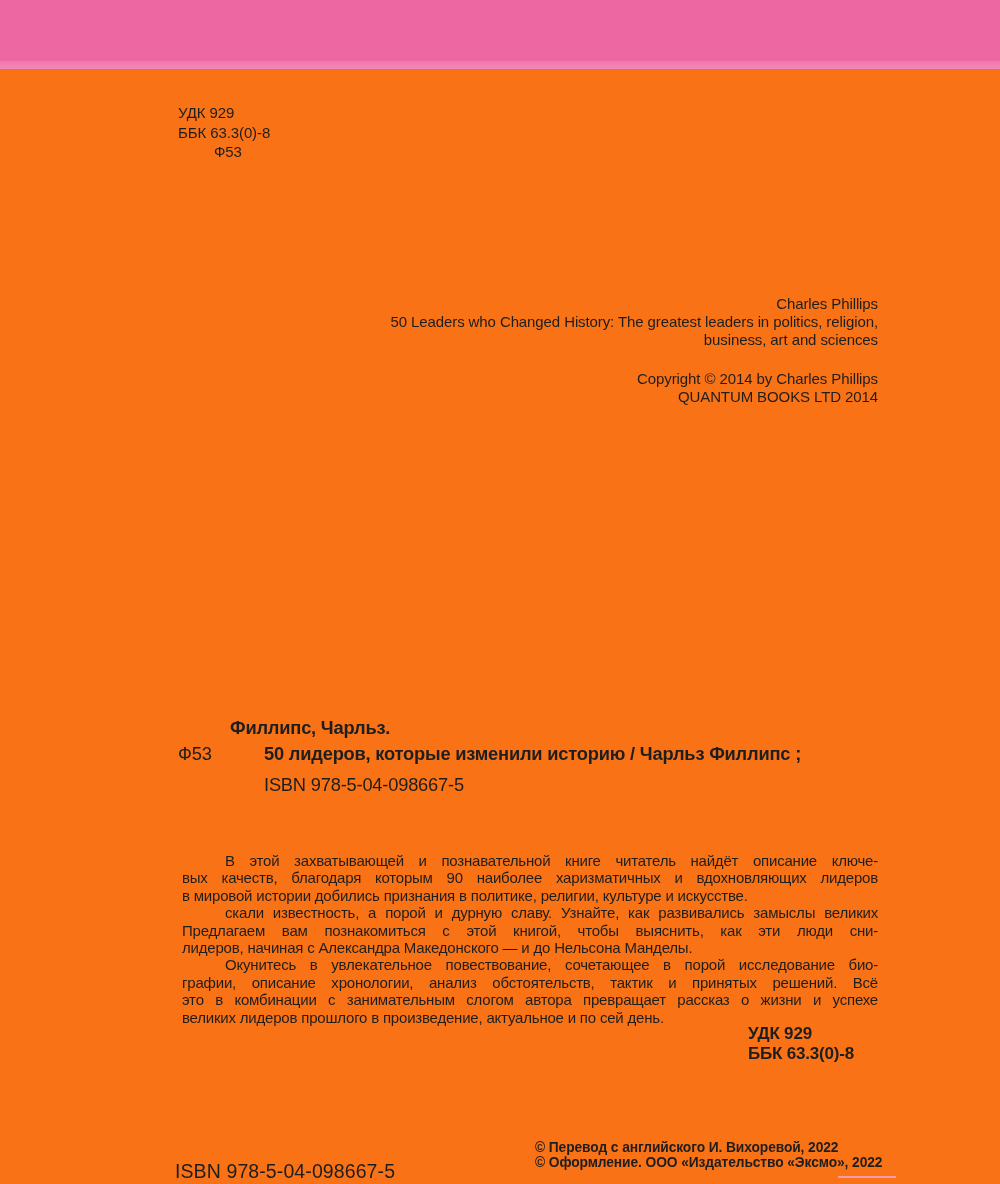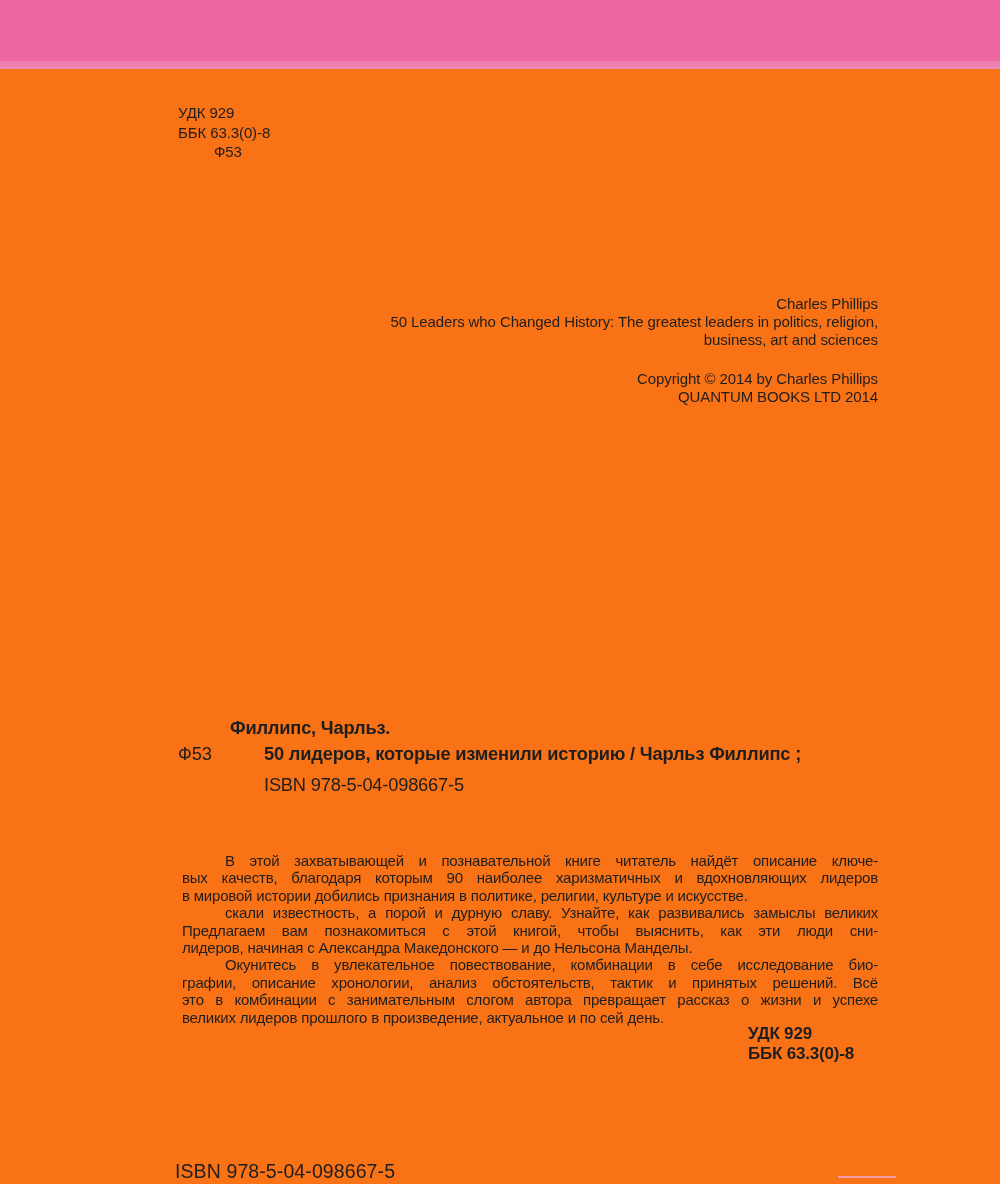--- a/index.html
+++ b/index.html
@@ -125,7 +125,7 @@
         <div class="ln">лидеров, начиная с Александра Македонского — и до Нельсона Манделы.</div>
       </div>
     <div class="para">
-        <div class="ln">Окунитесь в увлекательное повествование, комбинации в себе исследование био-</div>
+        <div class="ln">Окунитесь в увлекательное повествование, сочетающее в порой исследование био-</div>
         <div class="ln">графии, описание хронологии, анализ обстоятельств, тактик и принятых решений. Всё</div>
         <div class="ln">это в комбинации с занимательным слогом автора превращает рассказ о жизни и успехе</div>
         <div class="ln">великих лидеров прошлого в произведение, актуальное и по сей день.</div>

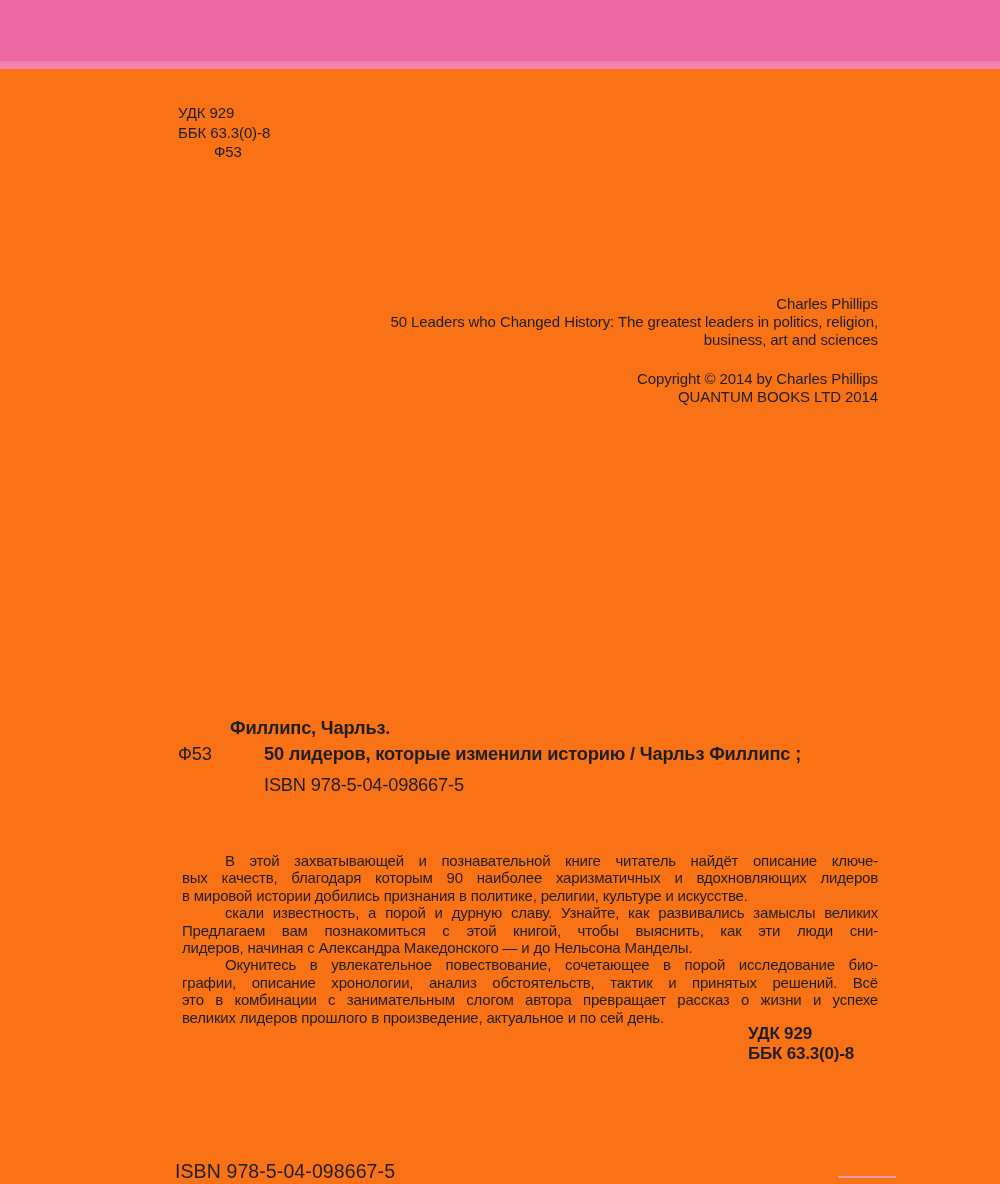--- a/index.html
+++ b/index.html
@@ -139,6 +139,10 @@
 
   <div class="footer-isbn">ISBN 978-5-04-098667-5</div>
 
+  <div class="footer-copy">
+      <div class="ln">© Перевод с английского И. Вихоревой, 2022</div>
+      <div class="ln">© Оформление. ООО «Издательство «Эксмо», 2022</div>
+    </div>
 
   <div class="underline-artifact"></div>
 

